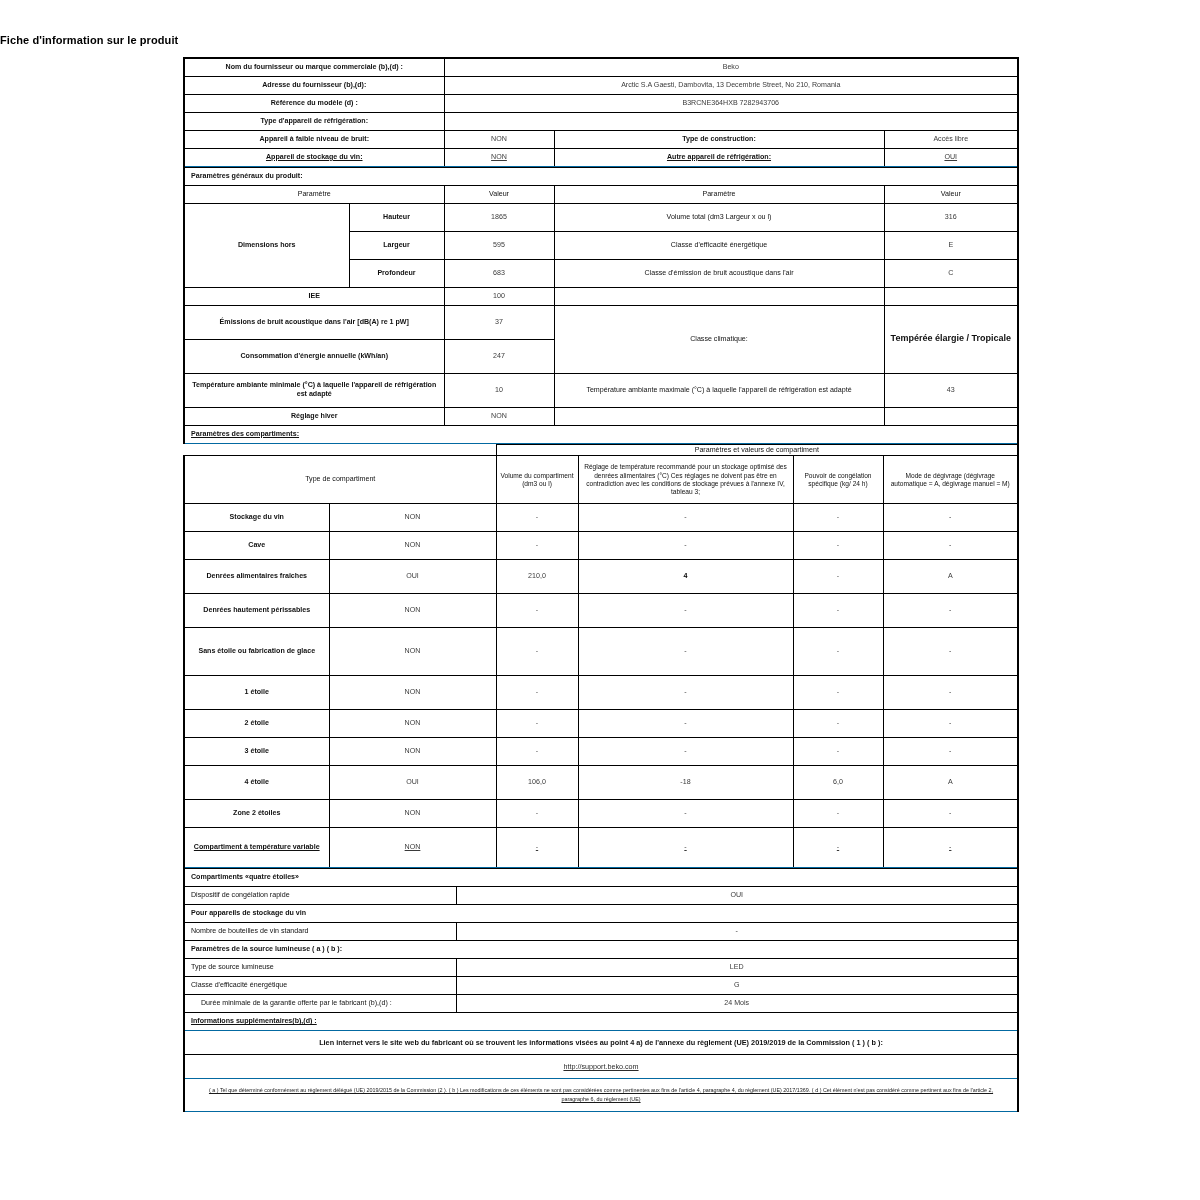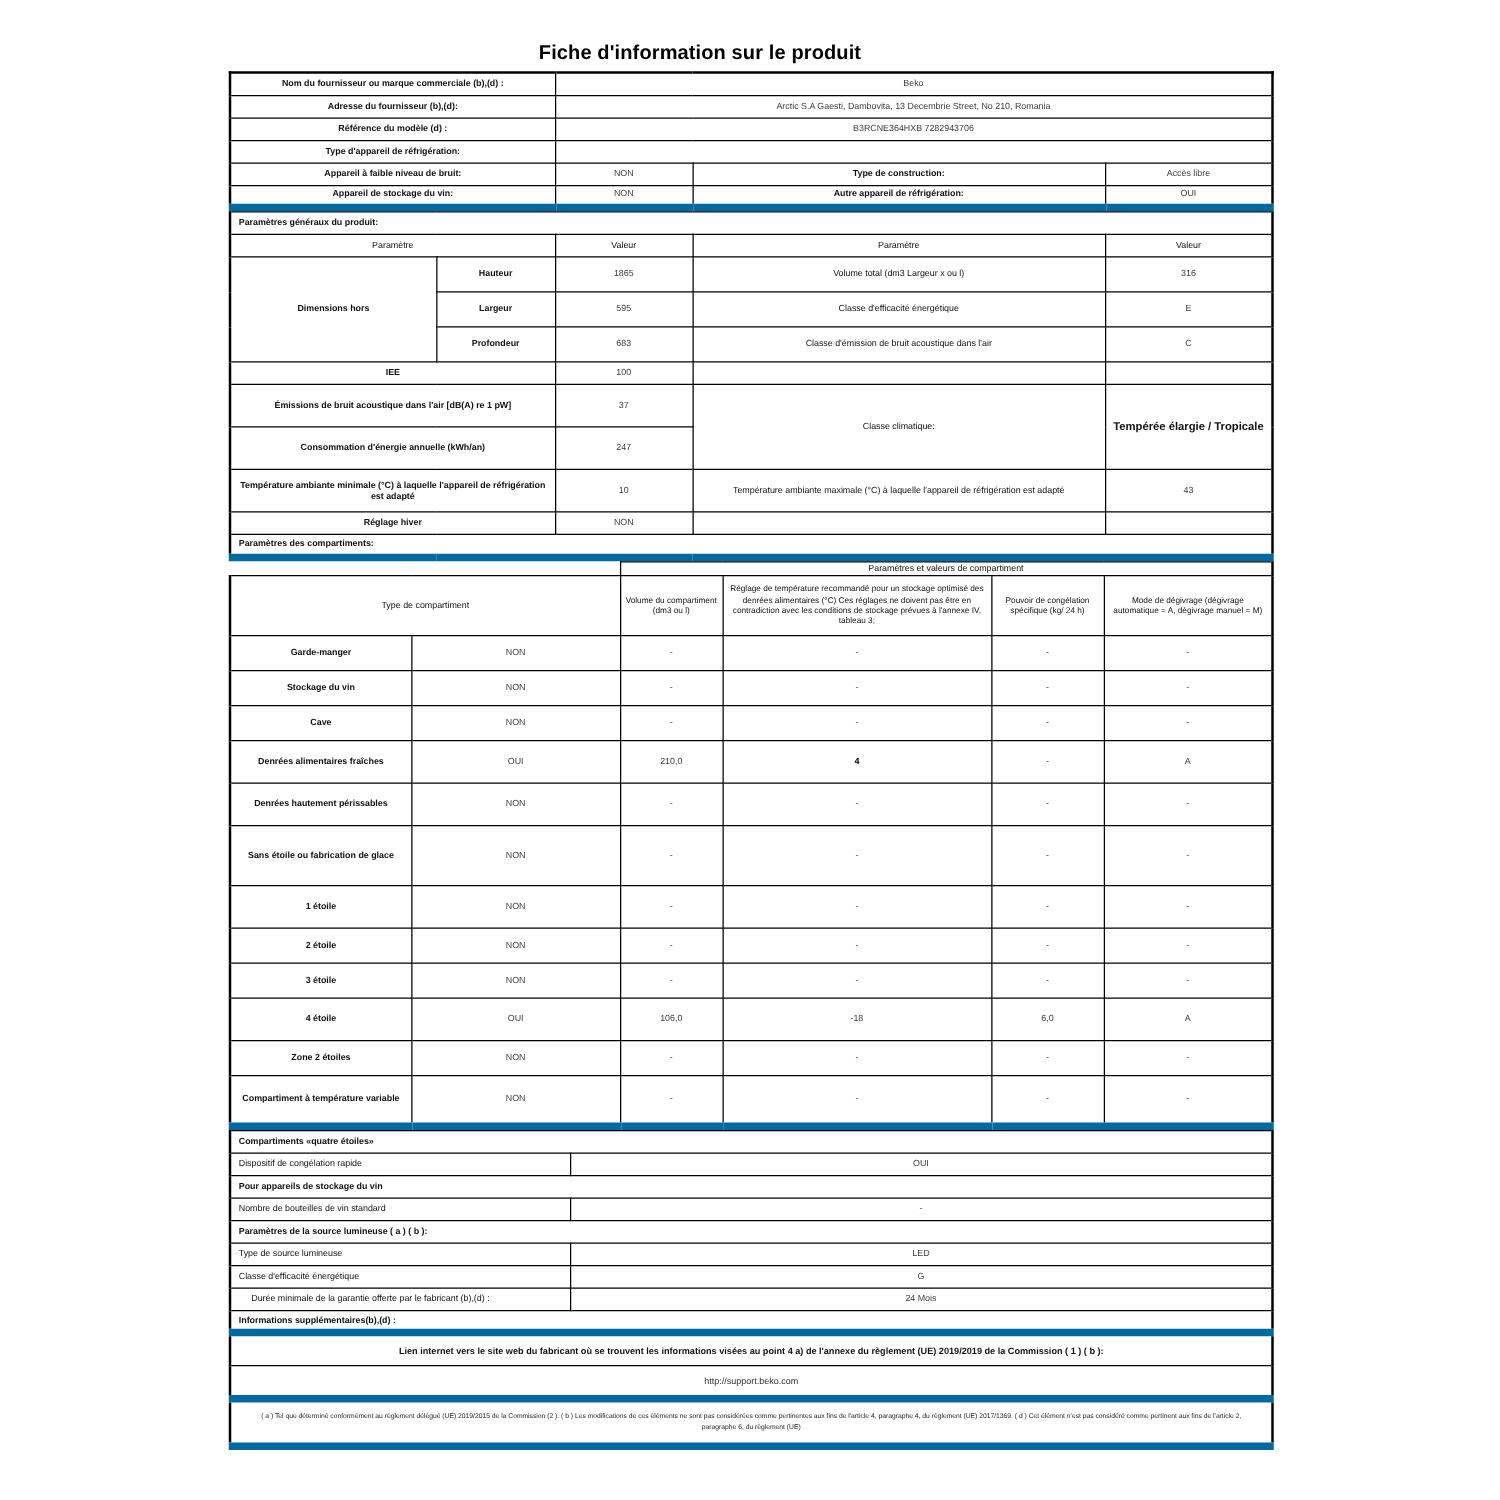--- a/index.html
+++ b/index.html
@@ -18,8 +18,7 @@
   #doc-title {
     position: absolute;
     top: 34px; left: 0; width: 1120px;
-    text-align: center;
-    font-size: 16px;
+    font-size: 11px;
     font-weight: bold;
     letter-spacing: 0.1px;
   }

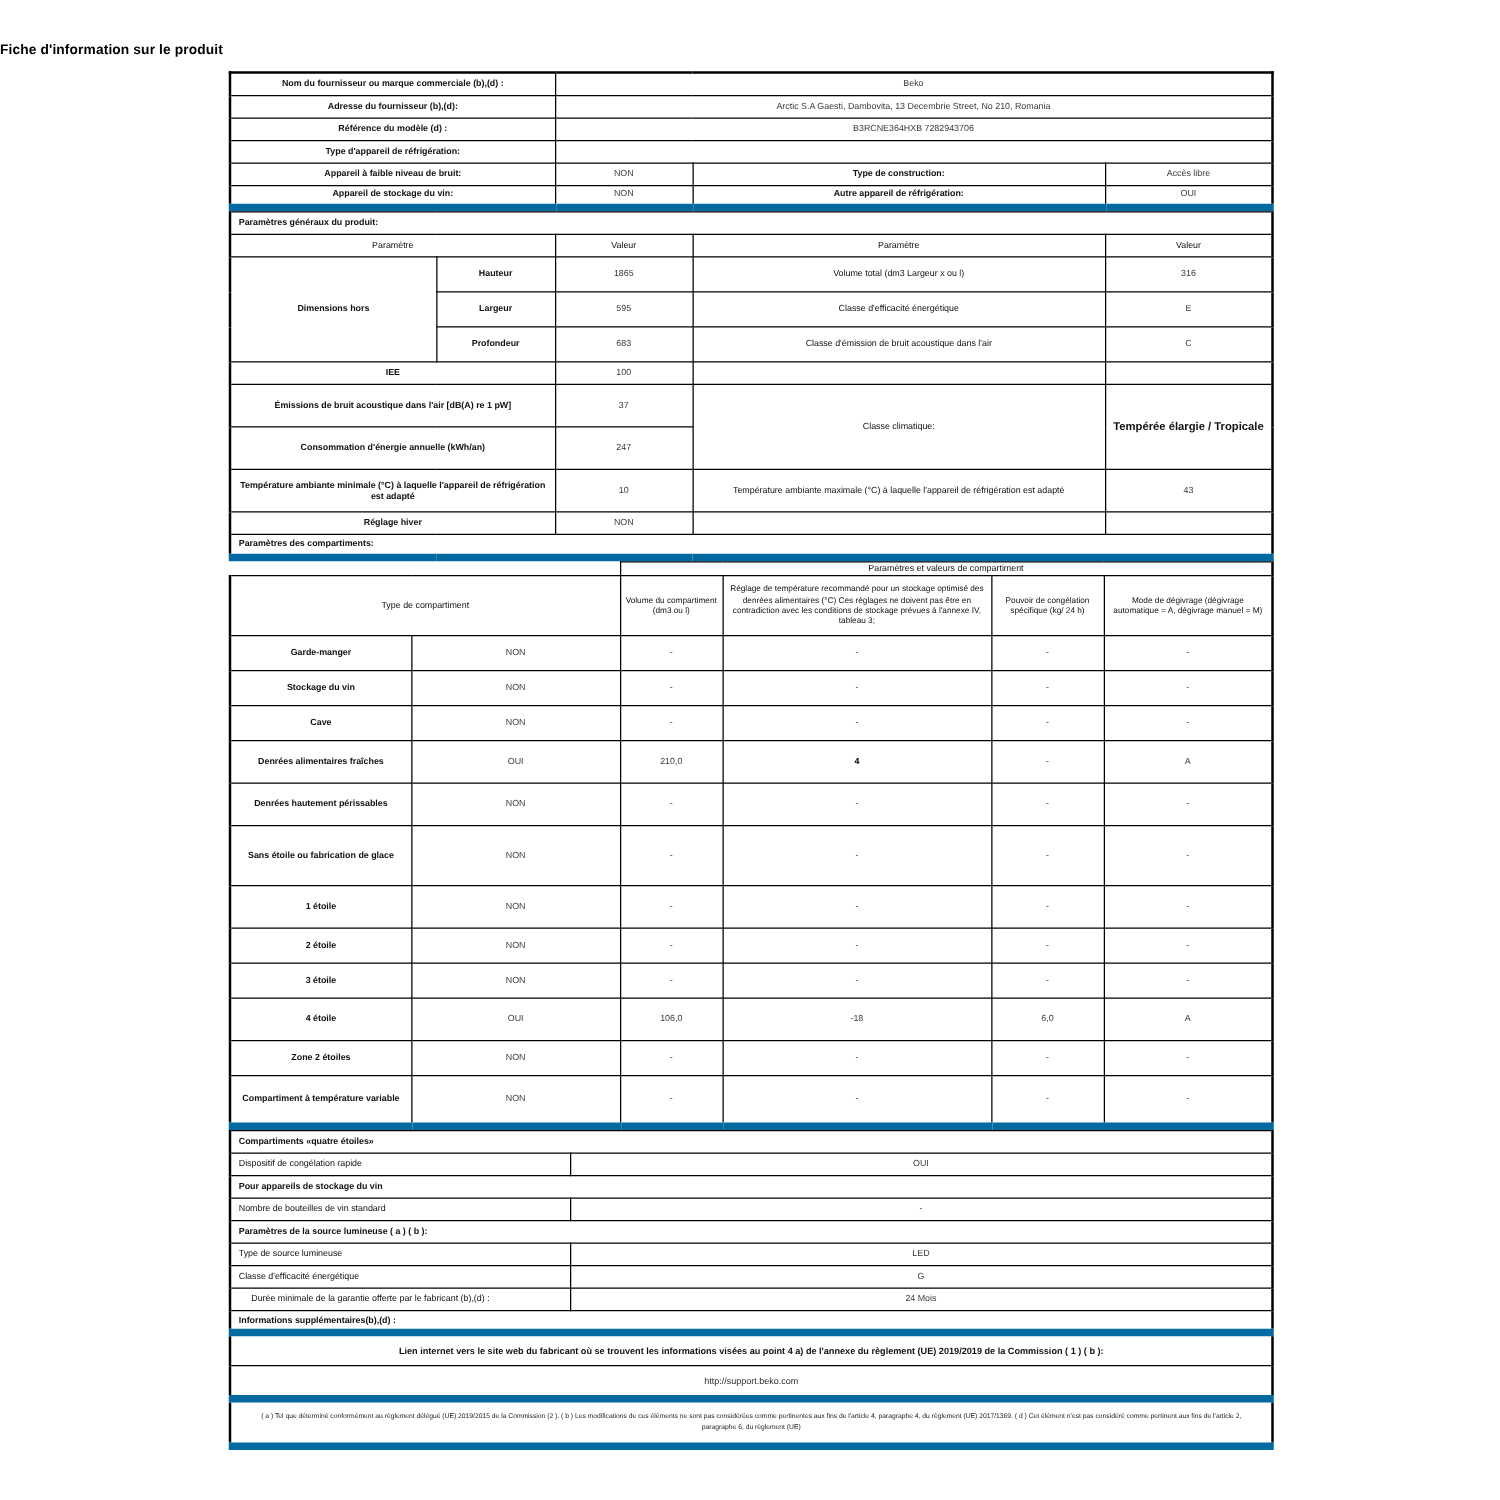--- a/index.html
+++ b/index.html
@@ -46,7 +46,7 @@
   .val { text-align: center; color: #3a3a3a; }
   .hdr { font-weight: normal; text-align: center; }
   .thick-top { border-top: 2px solid #000; }
-  .thick-bot { border-bottom: 6px solid #0369a1; }
+  .thick-bot { border-bottom: 1px solid #0369a1; text-decoration: underline; }
   .thick-l { border-left: 2px solid #000; }
   .thick-r { border-right: 2px solid #000; }
   .nob { border: none; }

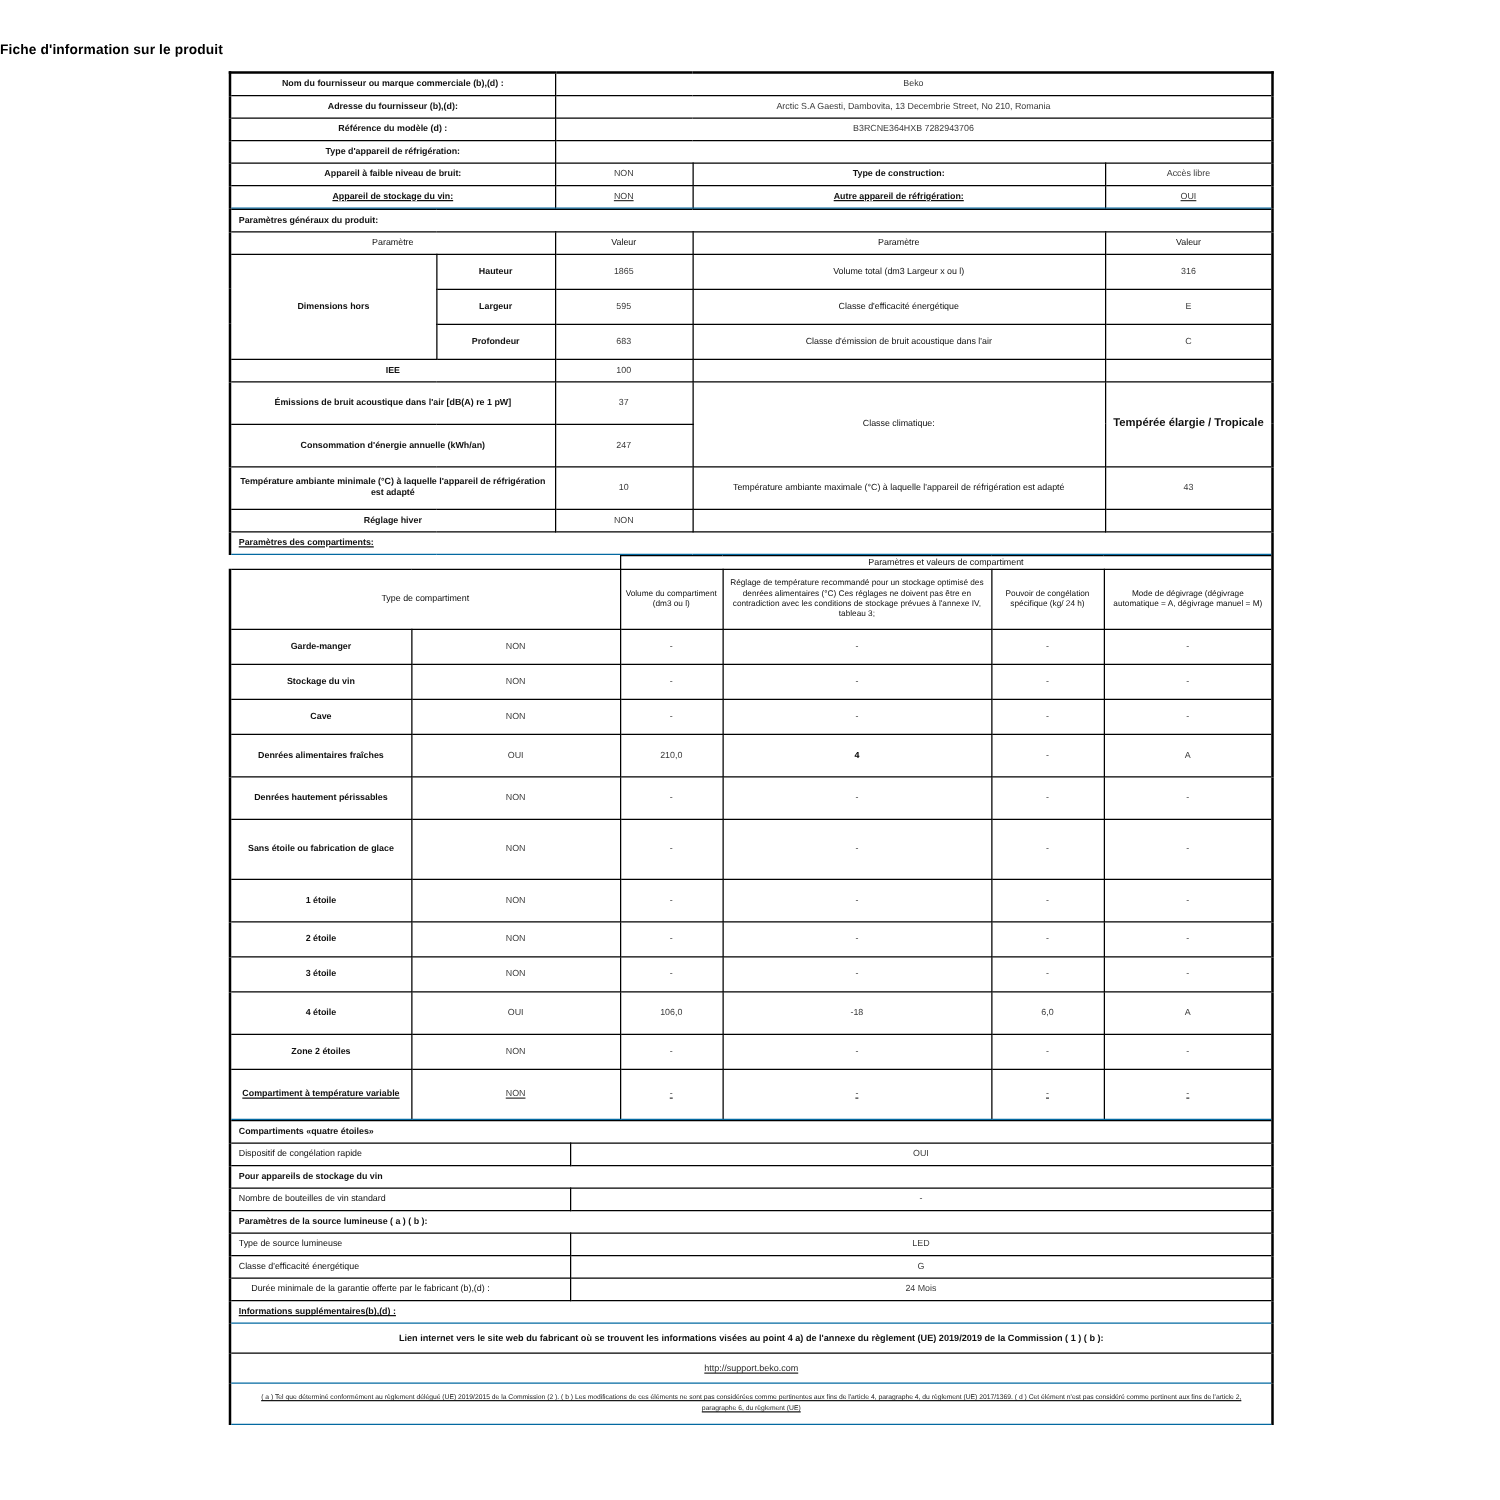--- a/index.html
+++ b/index.html
@@ -204,14 +204,6 @@
         </tr>
 
         <tr>
-          <td class="lbl thick-l h28">Garde-manger</td>
-          <td class="val h28">NON</td>
-          <td class="val h28">-</td>
-          <td class="val h28">-</td>
-          <td class="val h28">-</td>
-          <td class="val thick-r h28">-</td>
-        </tr>
-        <tr>
           <td class="lbl thick-l h28">Stockage du vin</td>
           <td class="val h28">NON</td>
           <td class="val h28">-</td>

